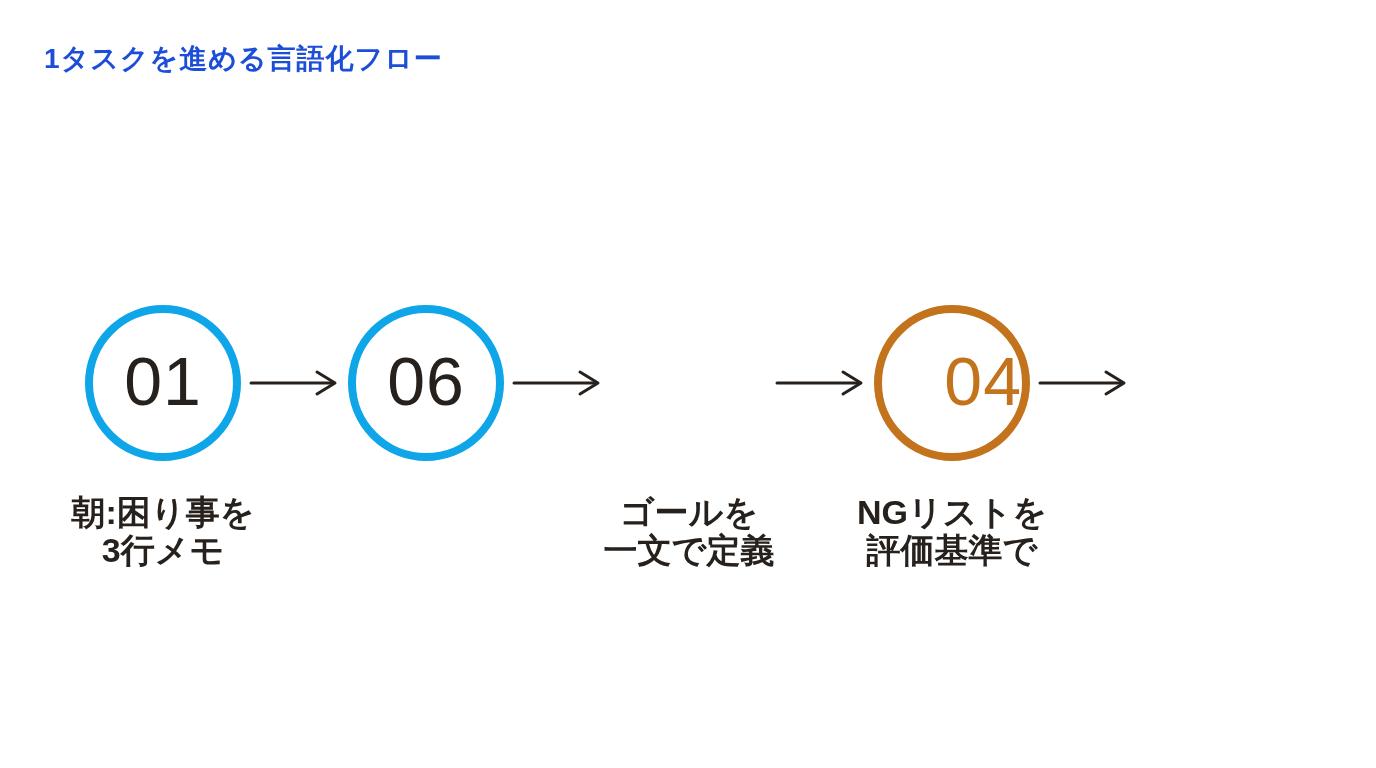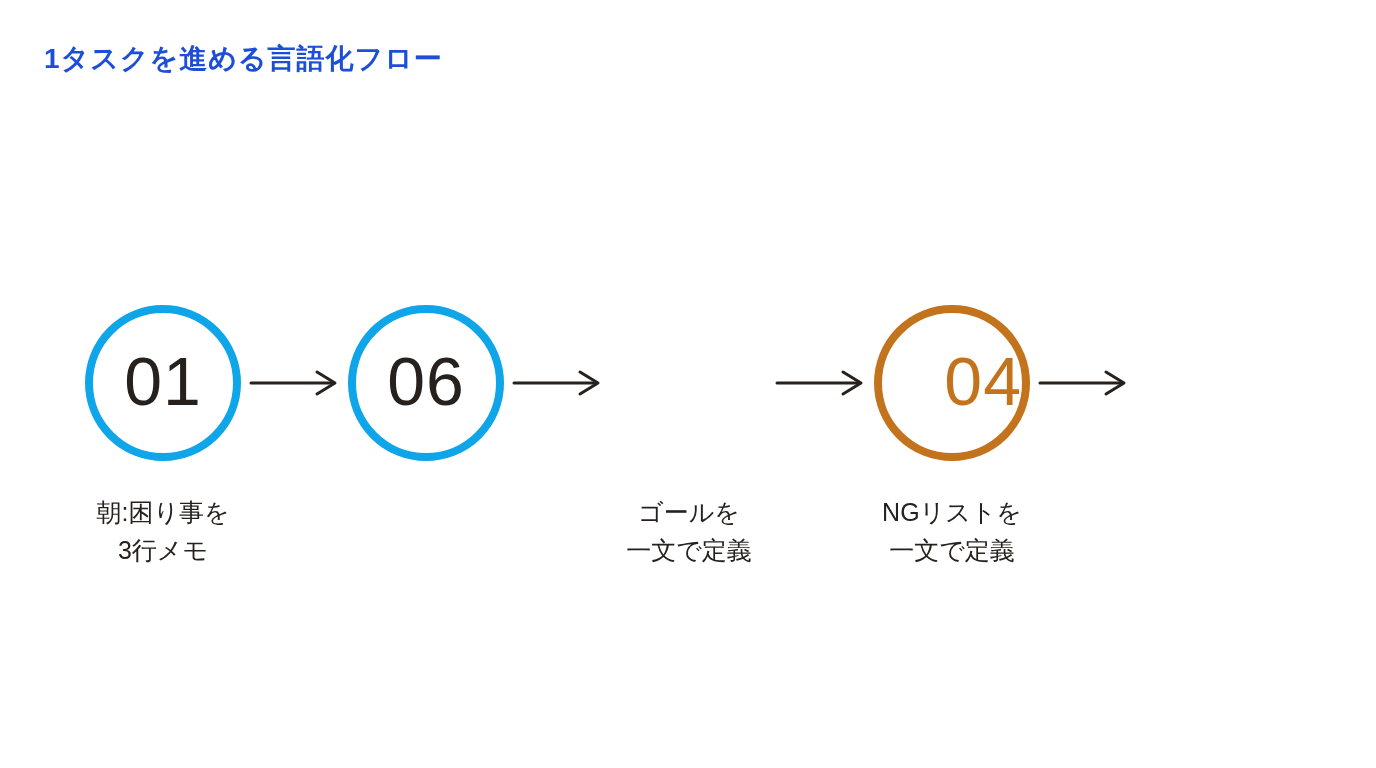--- a/index.html
+++ b/index.html
@@ -67,8 +67,8 @@
     transform: translateX(-50%);
     width: 260px;
     text-align: center;
-    font-size: 25px;
-    font-weight: 400;
+    font-size: 34px;
+    font-weight: 700;
     line-height: 38px;
     color: #26211c;
     white-space: pre-line;

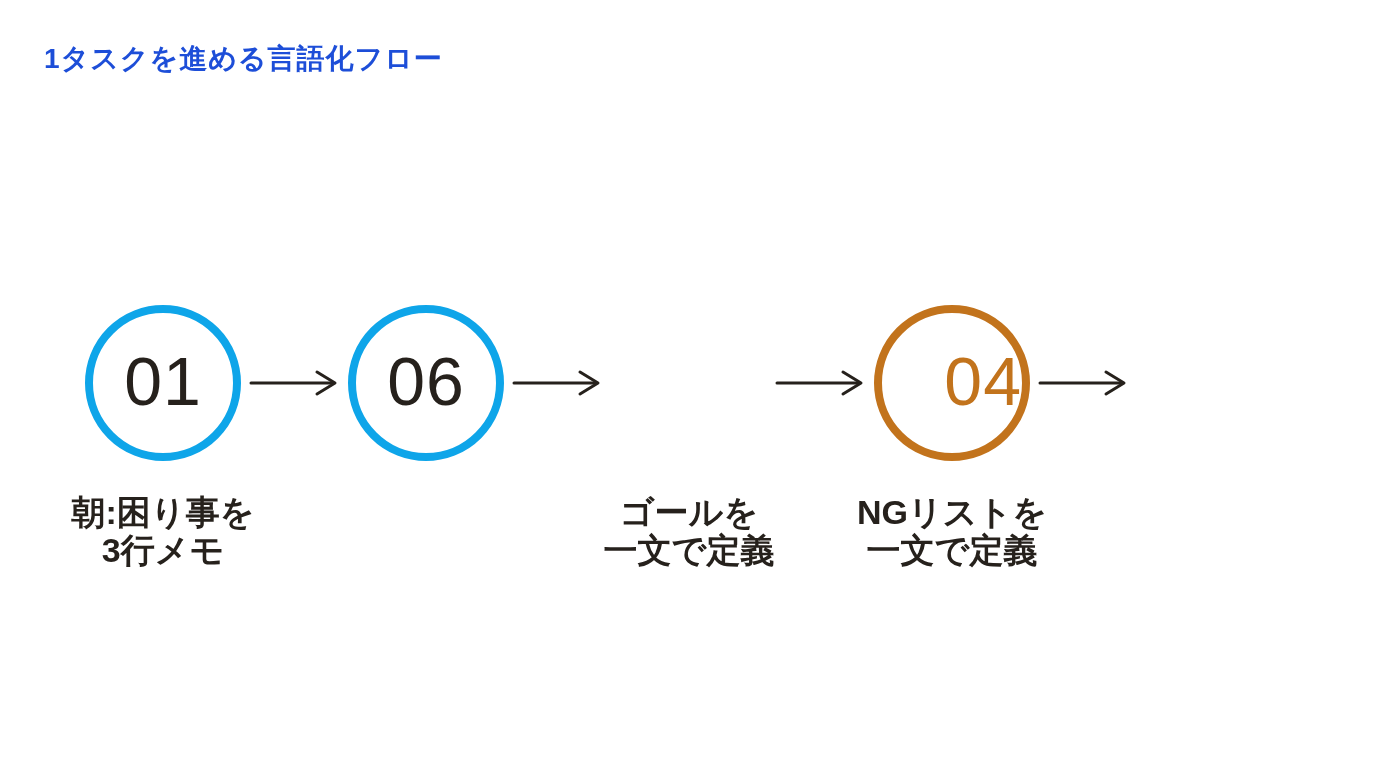--- a/index.html
+++ b/index.html
@@ -134,7 +134,7 @@
         <span class="num">04</span>
       </div>
       <div class="label">NGリストを
-一文で定義</div>
+評価基準で</div>
     </div>
 
     <svg class="arrow" viewBox="0 0 107 44">

